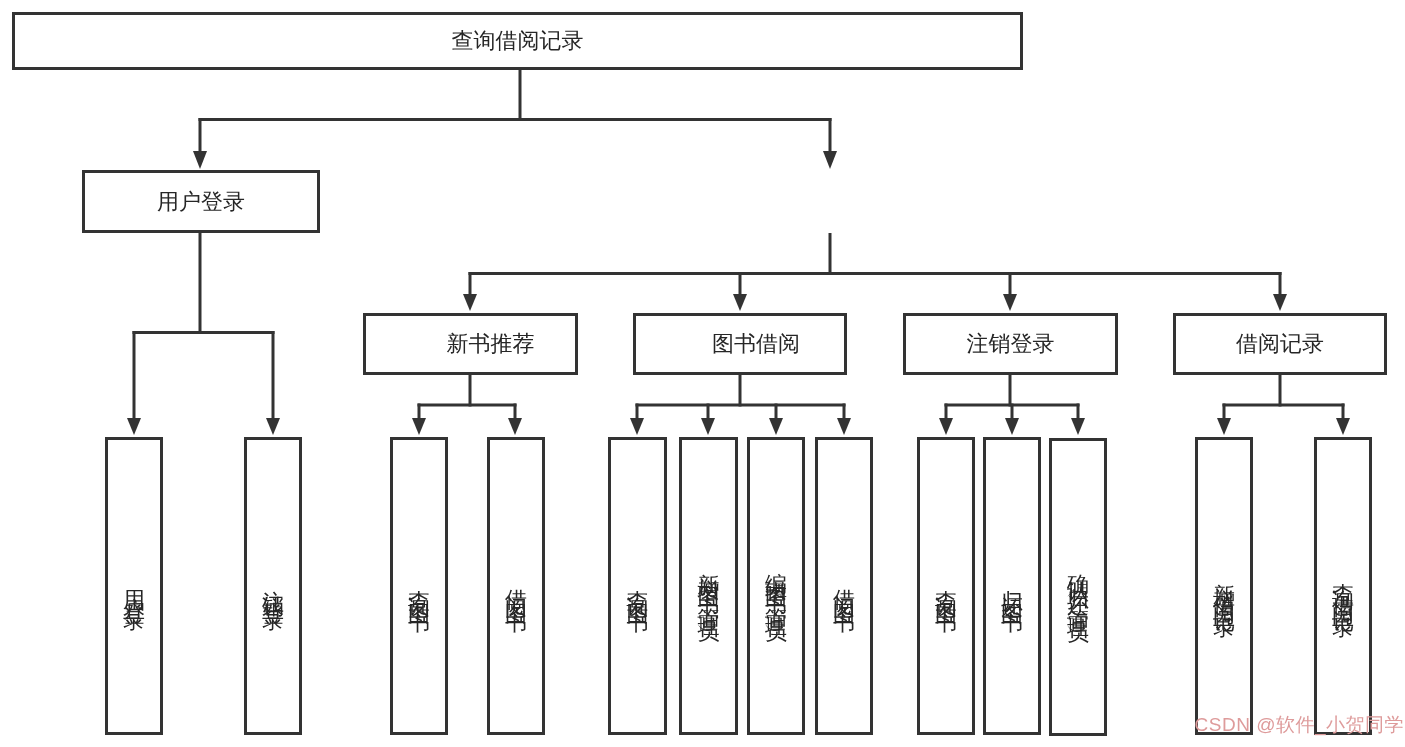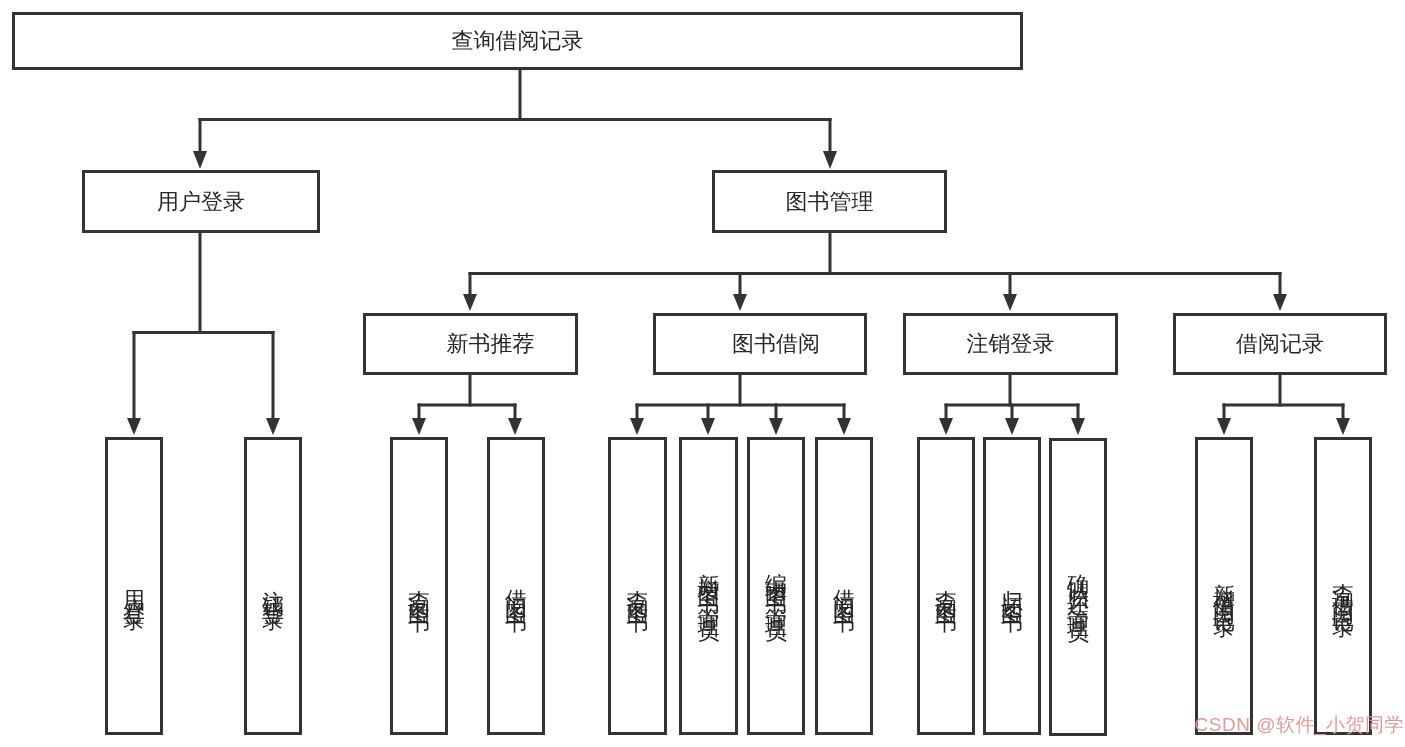--- a/index.html
+++ b/index.html
@@ -130,7 +130,6 @@
   <div class="node" style="left:12px; top:12px; width:1011px; height:58px;">查询借阅记录</div>
 
   <div class="node" style="left:82px; top:170px; width:238px; height:63px;">用户登录</div>
-  <div class="node" style="left:712px; top:170px; width:235px; height:63px;">图书管理</div>
 
   <div class="node" style="left:363px; top:313px; width:215px; height:62px;padding-left:40px;">新书推荐</div>
   <div class="node" style="left:653px; top:313px; width:214px; height:62px;padding-left:32px;">图书借阅</div>

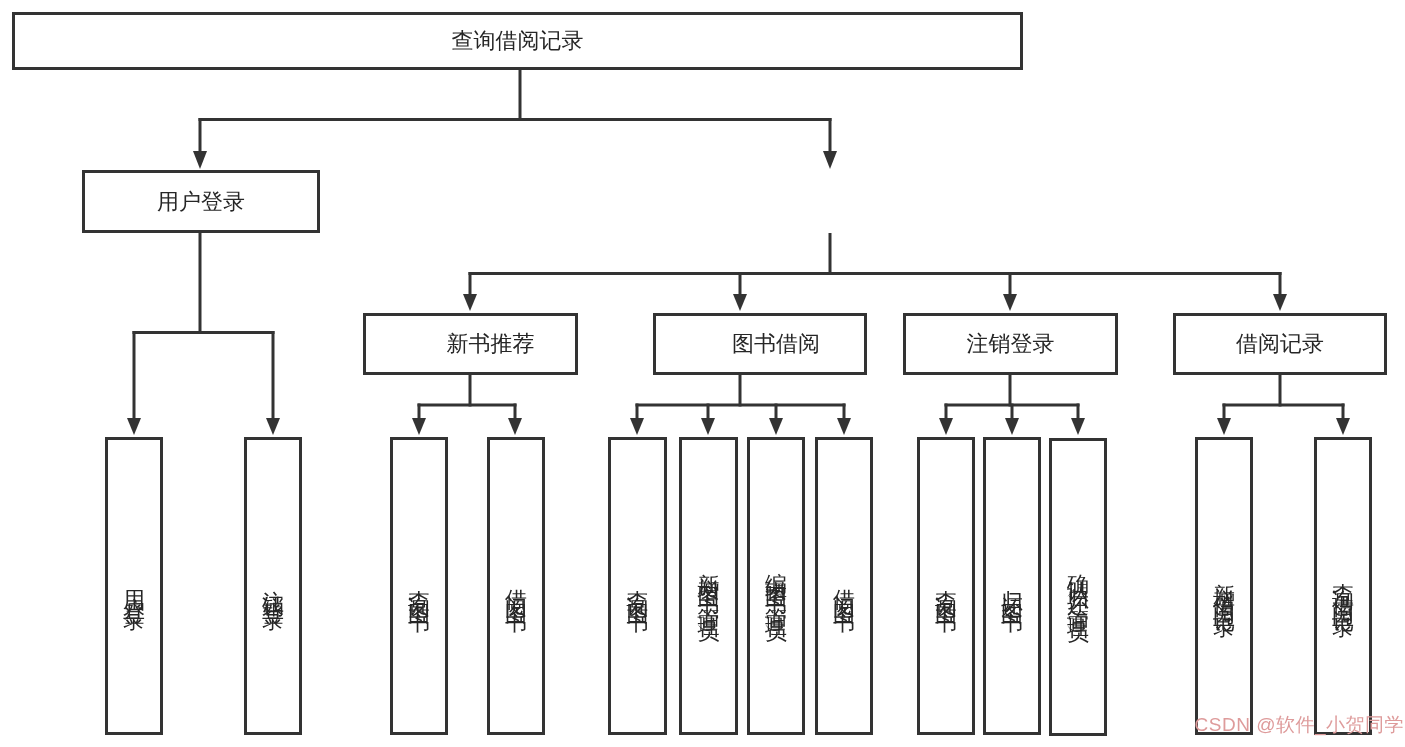--- a/index.html
+++ b/index.html
@@ -132,7 +132,7 @@
   <div class="node" style="left:82px; top:170px; width:238px; height:63px;">用户登录</div>
 
   <div class="node" style="left:363px; top:313px; width:215px; height:62px;padding-left:40px;">新书推荐</div>
-  <div class="node" style="left:653px; top:313px; width:214px; height:62px;padding-left:32px;">图书借阅</div>
+  <div class="node" style="left:633px; top:313px; width:214px; height:62px;padding-left:32px;">图书借阅</div>
   <div class="node" style="left:903px; top:313px; width:215px; height:62px;">注销登录</div>
   <div class="node" style="left:1173px; top:313px; width:214px; height:62px;">借阅记录</div>
 

